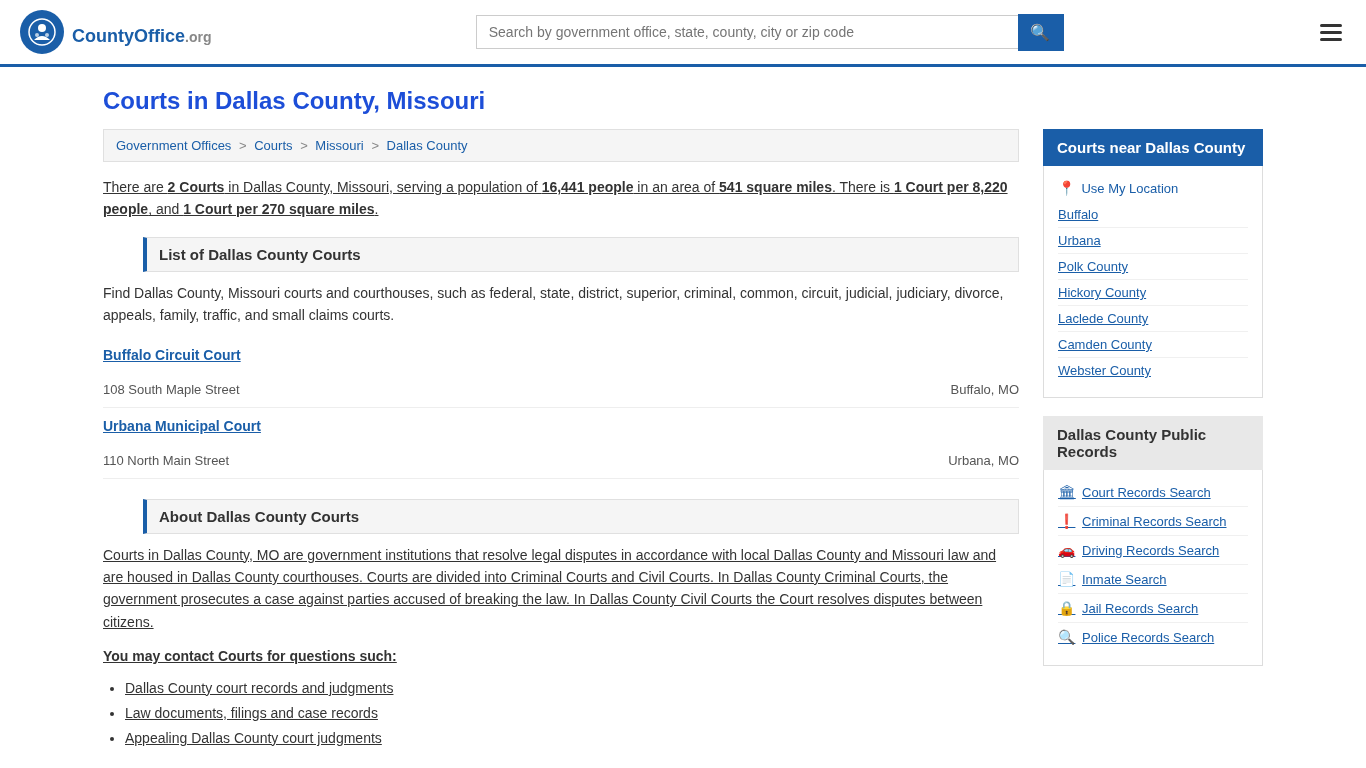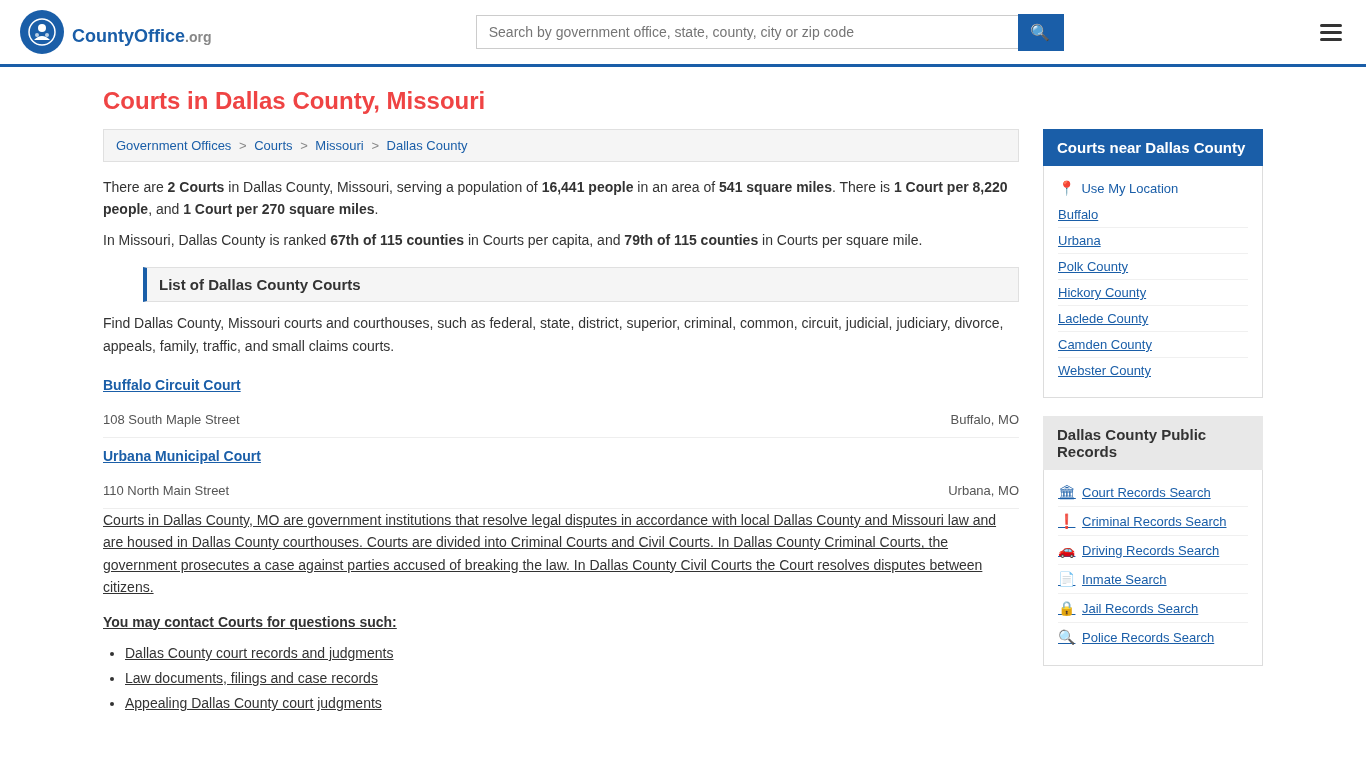--- a/index.html
+++ b/index.html
@@ -95,7 +95,7 @@
     #page-title-h1 {
       font-size: 24px;
       font-weight: bold;
-      color: #ef4444;
+      color: #1d4ed8;
       margin-bottom: 14px;
     }
     #content-layout {

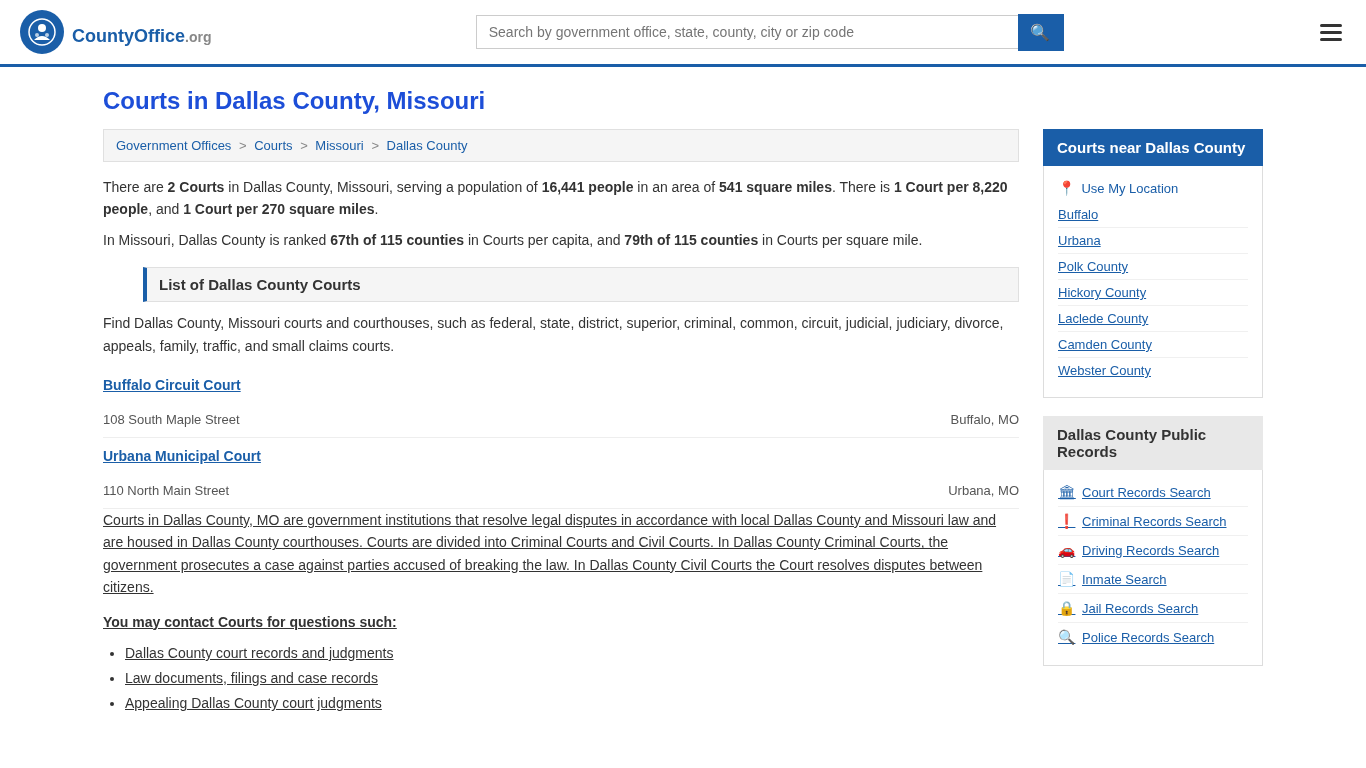--- a/index.html
+++ b/index.html
@@ -133,6 +133,7 @@
       font-size: 14px;
       line-height: 1.6;
       margin-bottom: 12px;
+      text-decoration: underline;
     }
     #intro-text b { font-weight: bold; }
 

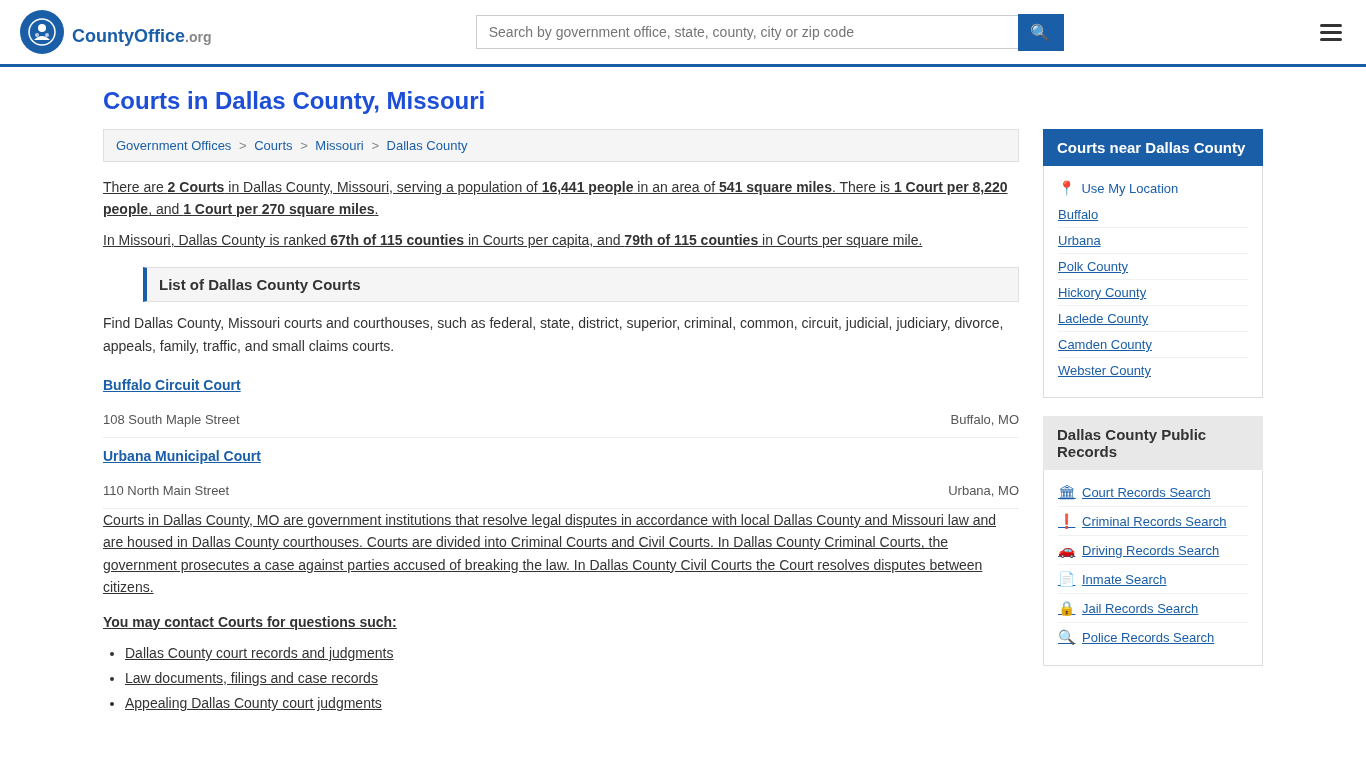--- a/index.html
+++ b/index.html
@@ -312,9 +312,6 @@
         <p>
           There are <b>2 Courts</b> in Dallas County, Missouri, serving a population of <b>16,441 people</b> in an area of <b>541 square miles</b>. There is <b>1 Court per 8,220 people</b>, and <b>1 Court per 270 square miles</b>.
         </p>
-        <p style="margin-top:8px;">
-          In Missouri, Dallas County is ranked <b>67th of 115 counties</b> in Courts per capita, and <b>79th of 115 counties</b> in Courts per square mile.
-        </p>
       </div>
 
       <div class="section-header">List of Dallas County Courts</div>

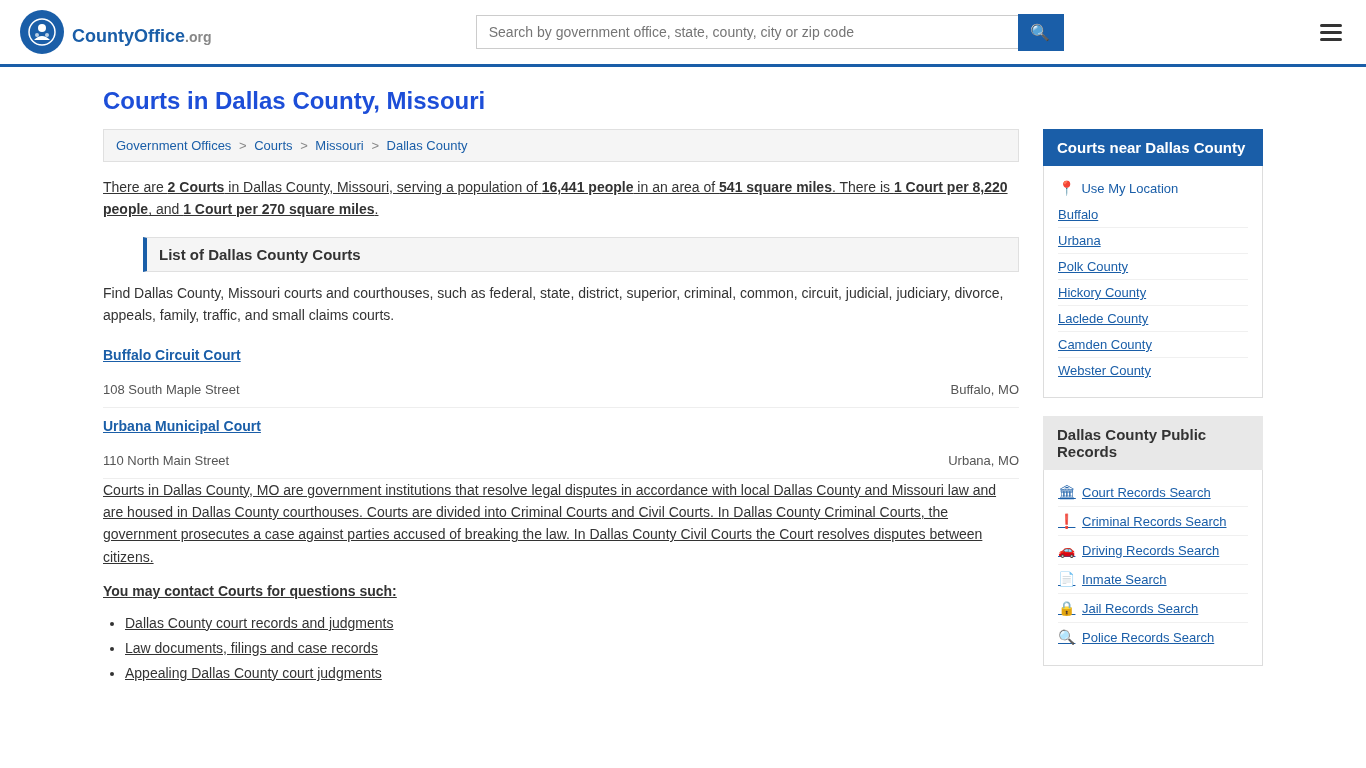--- a/index.html
+++ b/index.html
@@ -337,6 +337,7 @@
         </div>
       </div>
 
+      <div class="section-header" style="margin-top:20px;">About Dallas County Courts</div>
 
       <div id="about-text">
         <p style="font-size:14px; line-height:1.6; margin-bottom:12px;">Courts in Dallas County, MO are government institutions that resolve legal disputes in accordance with local Dallas County and Missouri law and are housed in Dallas County courthouses. Courts are divided into Criminal Courts and Civil Courts. In Dallas County Criminal Courts, the government prosecutes a case against parties accused of breaking the law. In Dallas County Civil Courts the Court resolves disputes between citizens.</p>

